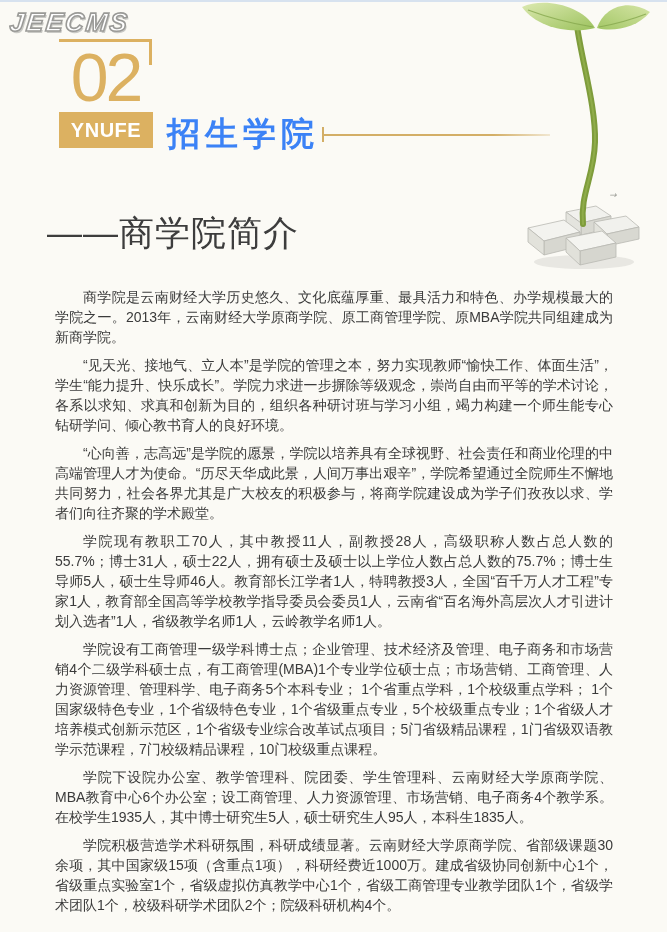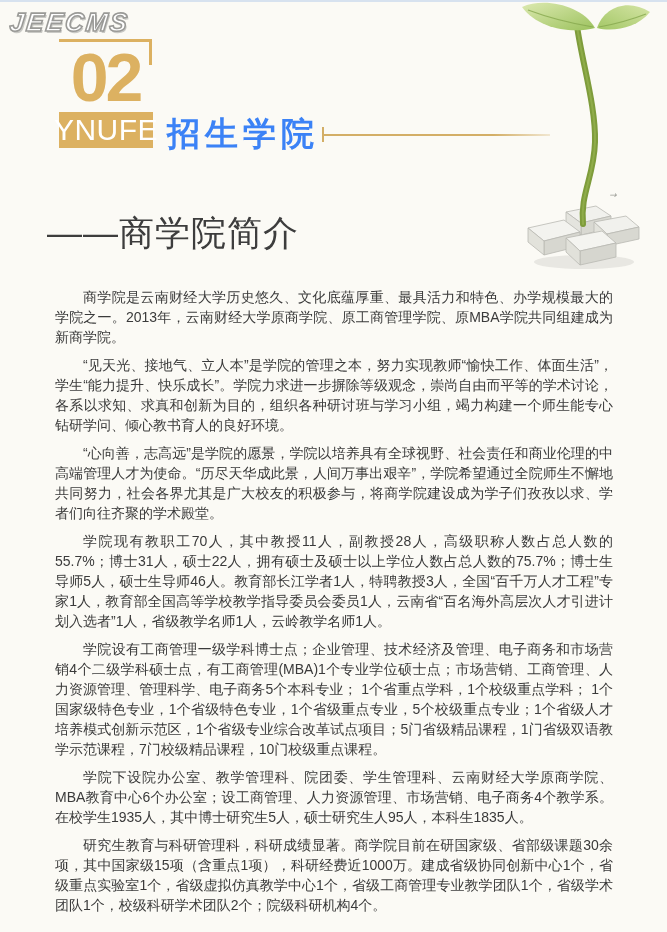--- a/index.html
+++ b/index.html
@@ -50,7 +50,7 @@
     text-align: center;
     font-size: 68px;
     line-height: 70px;
-    font-weight: 700;
+    font-weight: 400;
     letter-spacing: -3px;
     color: #DCB161;
   }

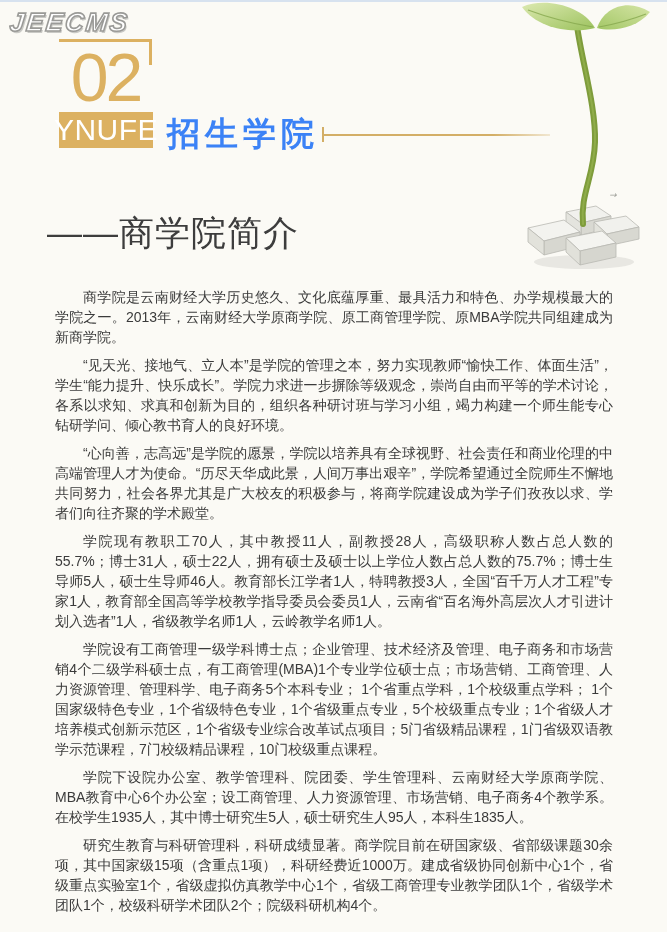--- a/index.html
+++ b/index.html
@@ -67,8 +67,8 @@
   }
   .section-code-band span {
     color: #ffffff;
-    font-size: 30px;
-    font-weight: 400;
+    font-size: 20px;
+    font-weight: 700;
     letter-spacing: 0.5px;
   }
 

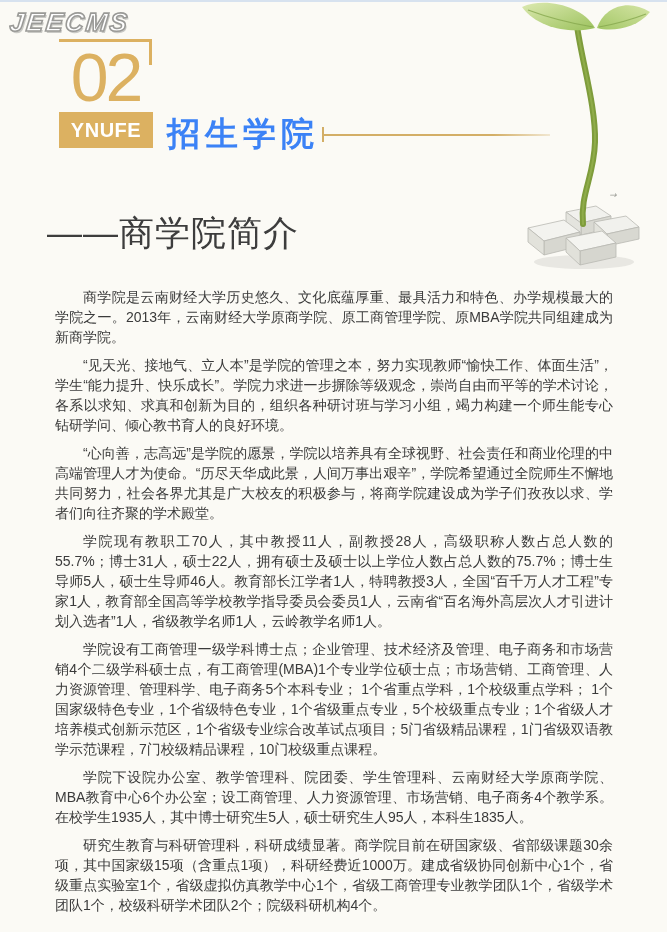--- a/index.html
+++ b/index.html
@@ -210,7 +210,7 @@
     <p>学院现有教职工70人，其中教授11人，副教授28人，高级职称人数占总人数的55.7%；博士31人，硕士22人，拥有硕士及硕士以上学位人数占总人数的75.7%；博士生导师5人，硕士生导师46人。教育部长江学者1人，特聘教授3人，全国“百千万人才工程”专家1人，教育部全国高等学校教学指导委员会委员1人，云南省“百名海外高层次人才引进计划入选者”1人，省级教学名师1人，云岭教学名师1人。</p>
     <p>学院设有工商管理一级学科博士点；企业管理、技术经济及管理、电子商务和市场营销4个二级学科硕士点，有工商管理(MBA)1个专业学位硕士点；市场营销、工商管理、人力资源管理、管理科学、电子商务5个本科专业； 1个省重点学科，1个校级重点学科； 1个国家级特色专业，1个省级特色专业，1个省级重点专业，5个校级重点专业；1个省级人才培养模式创新示范区，1个省级专业综合改革试点项目；5门省级精品课程，1门省级双语教学示范课程，7门校级精品课程，10门校级重点课程。</p>
     <p>学院下设院办公室、教学管理科、院团委、学生管理科、云南财经大学原商学院、MBA教育中心6个办公室；设工商管理、人力资源管理、市场营销、电子商务4个教学系。在校学生1935人，其中博士研究生5人，硕士研究生人95人，本科生1835人。</p>
-    <p>研究生教育与科研管理科，科研成绩显著。商学院目前在研国家级、省部级课题30余项，其中国家级15项（含重点1项），科研经费近1000万。建成省级协同创新中心1个，省级重点实验室1个，省级虚拟仿真教学中心1个，省级工商管理专业教学团队1个，省级学术团队1个，校级科研学术团队2个；院级科研机构4个。</p>
+    <p>学院积极营造学术科研氛围，科研成绩显著。云南财经大学原商学院、省部级课题30余项，其中国家级15项（含重点1项），科研经费近1000万。建成省级协同创新中心1个，省级重点实验室1个，省级虚拟仿真教学中心1个，省级工商管理专业教学团队1个，省级学术团队1个，校级科研学术团队2个；院级科研机构4个。</p>
   </div>
 
 </div>

